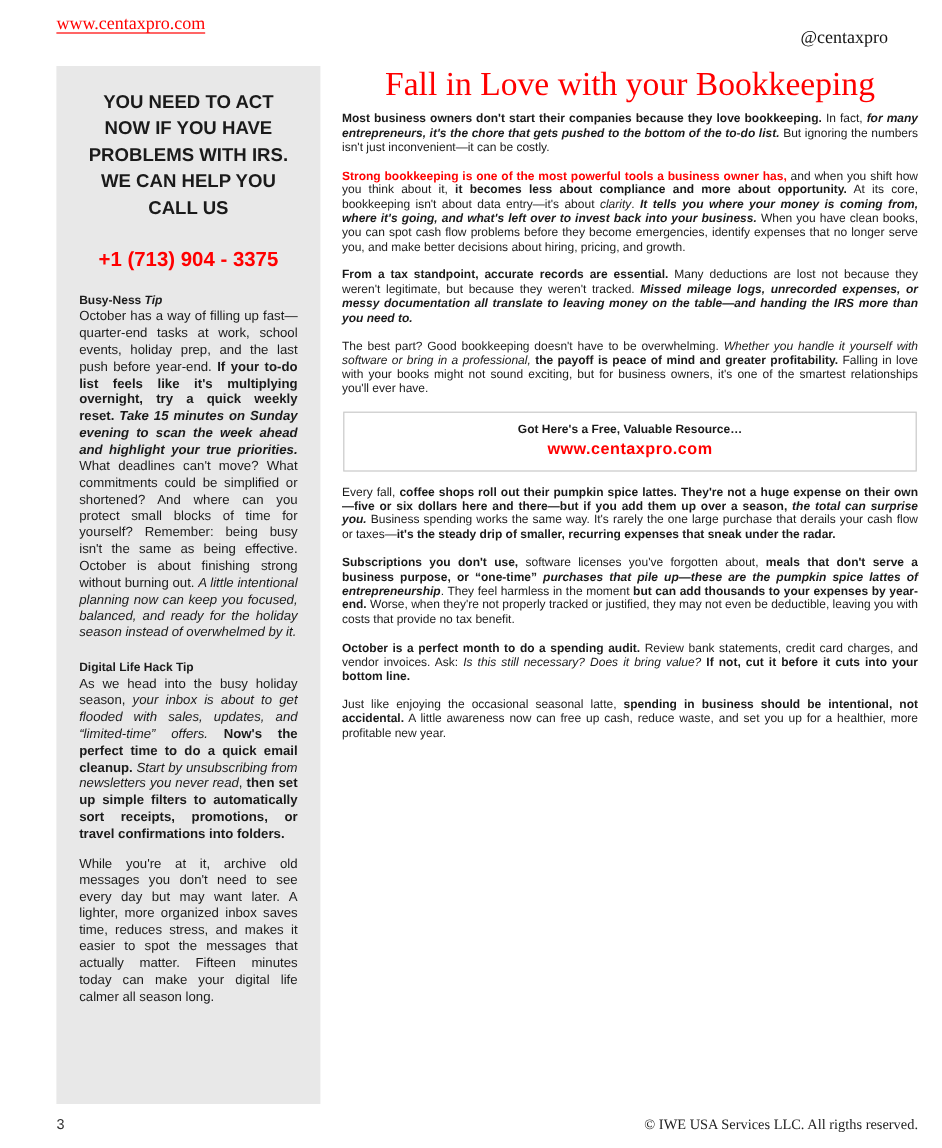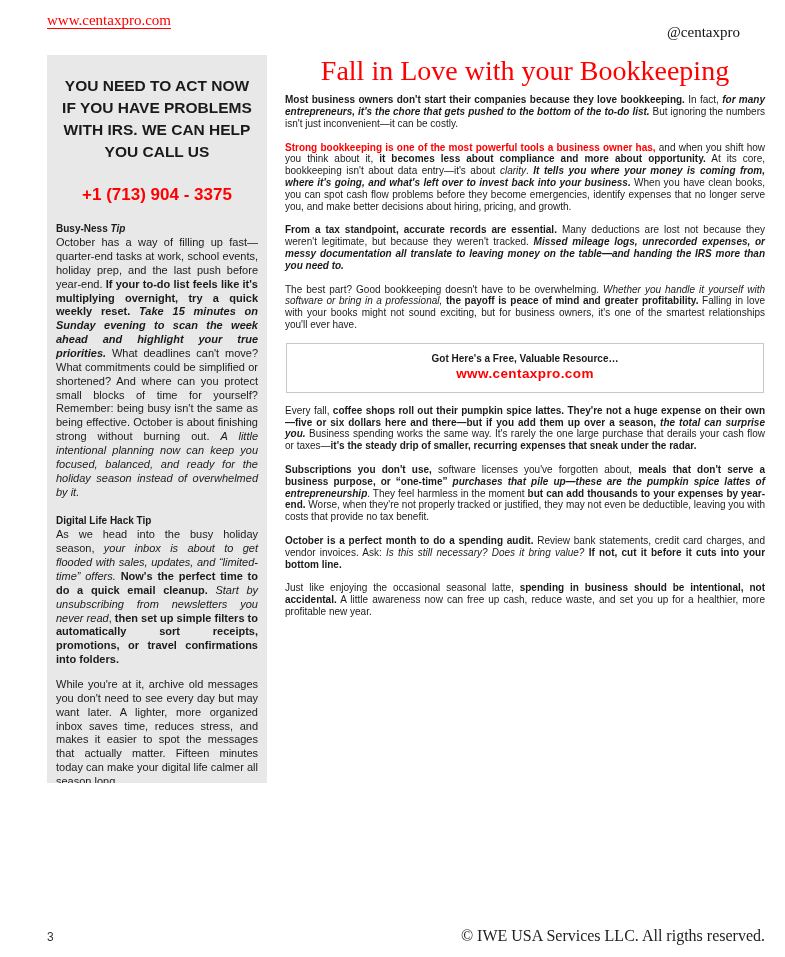--- a/index.html
+++ b/index.html
@@ -17,8 +17,8 @@
   .handle{ color:#111;margin-top:12px; }
   
   .content-row{ display:flex; gap:18px; margin-top:14px; flex:1 1 auto; min-height:0; }
-  .sidebar{ flex:0 0 220px; width:220px; height:728px; background:var(--sidebar-bg);
-    padding:16px 9px 10px; overflow:hidden; }
+  .sidebar{ flex:0 0 220px; width:220px; height:865px; background:var(--sidebar-bg);
+    padding:16px 19px 10px; overflow:hidden; }
   .cta{ text-align:center; font-weight:bold; font-size:15.5px; line-height:1.42; margin-top:4px; }
   .cta-phone{ color:var(--red); font-size:17px; font-weight:bold; white-space:nowrap; margin-top:20px; }
   .tip{ margin-top:16px; }

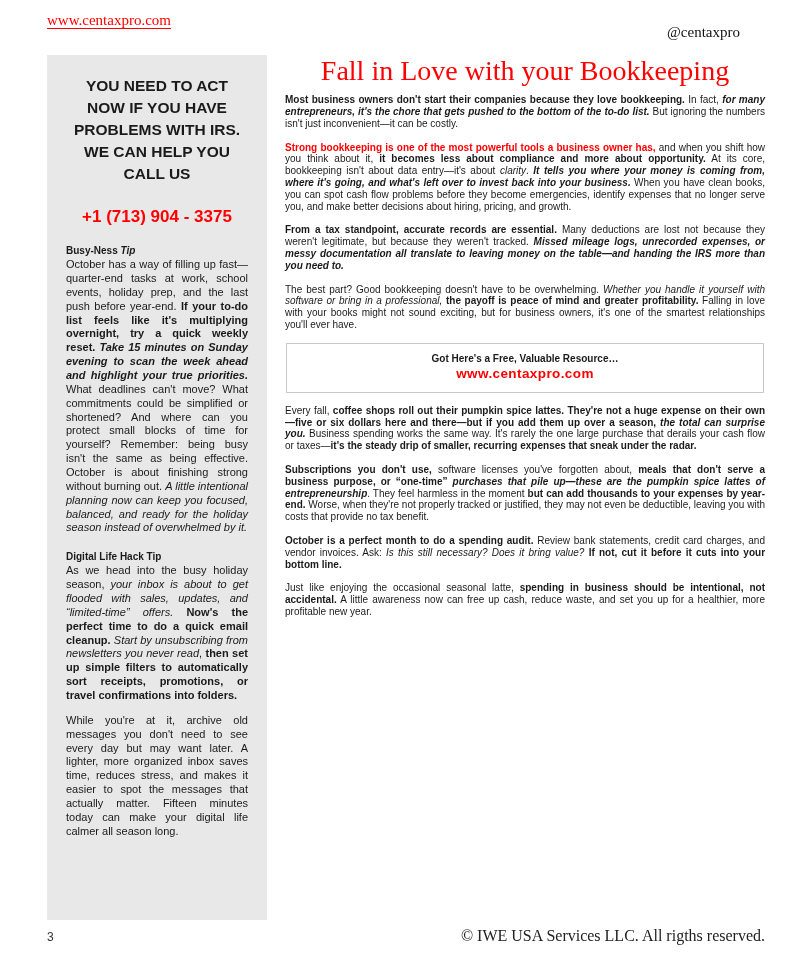--- a/index.html
+++ b/index.html
@@ -39,7 +39,7 @@
   .page-footer{ display:flex; justify-content:space-between; align-items:baseline;
     margin-top:auto; padding-top:6px; }
   .page-num{ font-size:12px; color:#333; }
-  .copyright{ font-family:"Liberation Serif", serif; font-size:16px; color:#222;text-align:center; }
+  .copyright{ font-family:"Liberation Serif", serif; font-size:12px; color:#222;text-align:center; }
   
   .seg-b{ font-weight:bold; }
   .seg-i{ font-style:italic; }

